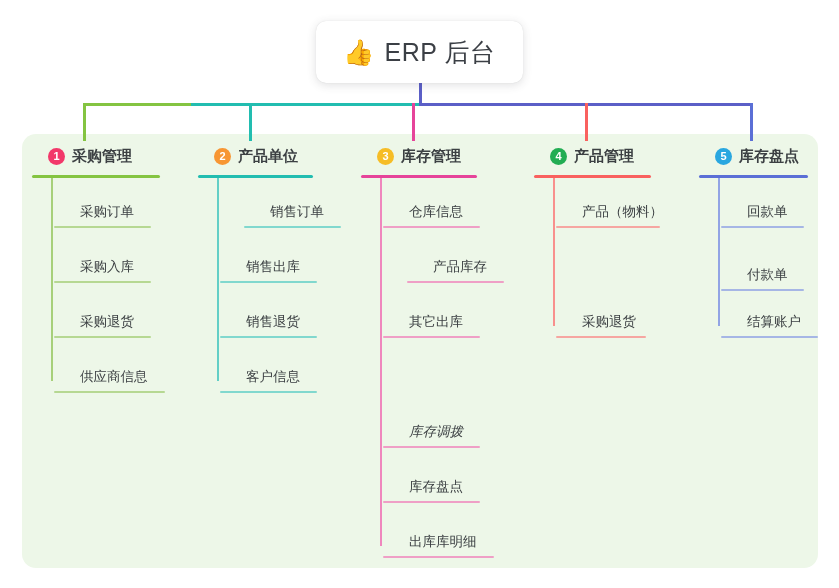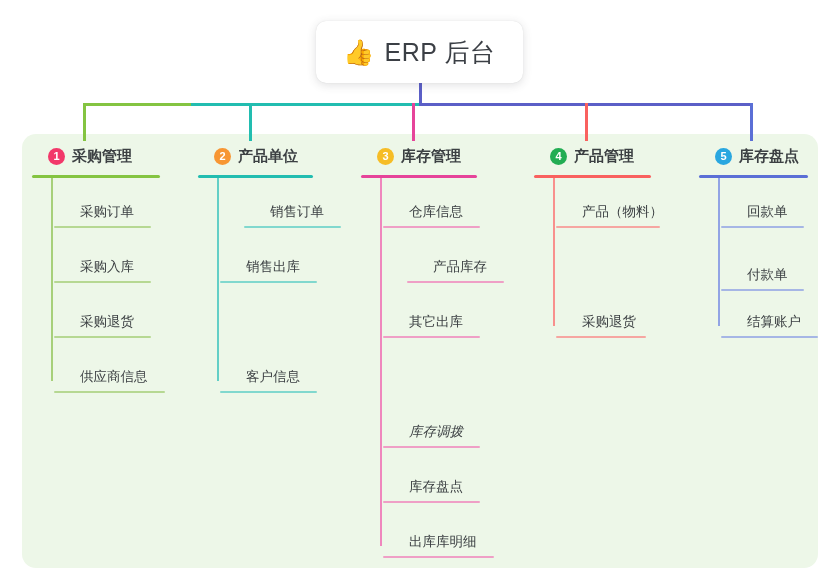--- a/index.html
+++ b/index.html
@@ -195,6 +195,10 @@
       <div class="leaf-label">销售出库</div>
       <div class="leaf-rule" style="background:#63cfc6;"></div>
     </div>
+    <div class="leaf" style="top:170px; width:97px;">
+      <div class="leaf-label">销售退货</div>
+      <div class="leaf-rule" style="background:#63cfc6;"></div>
+    </div>
     <div class="leaf" style="top:225px; width:97px;">
       <div class="leaf-label">客户信息</div>
       <div class="leaf-rule" style="background:#63cfc6;"></div>

